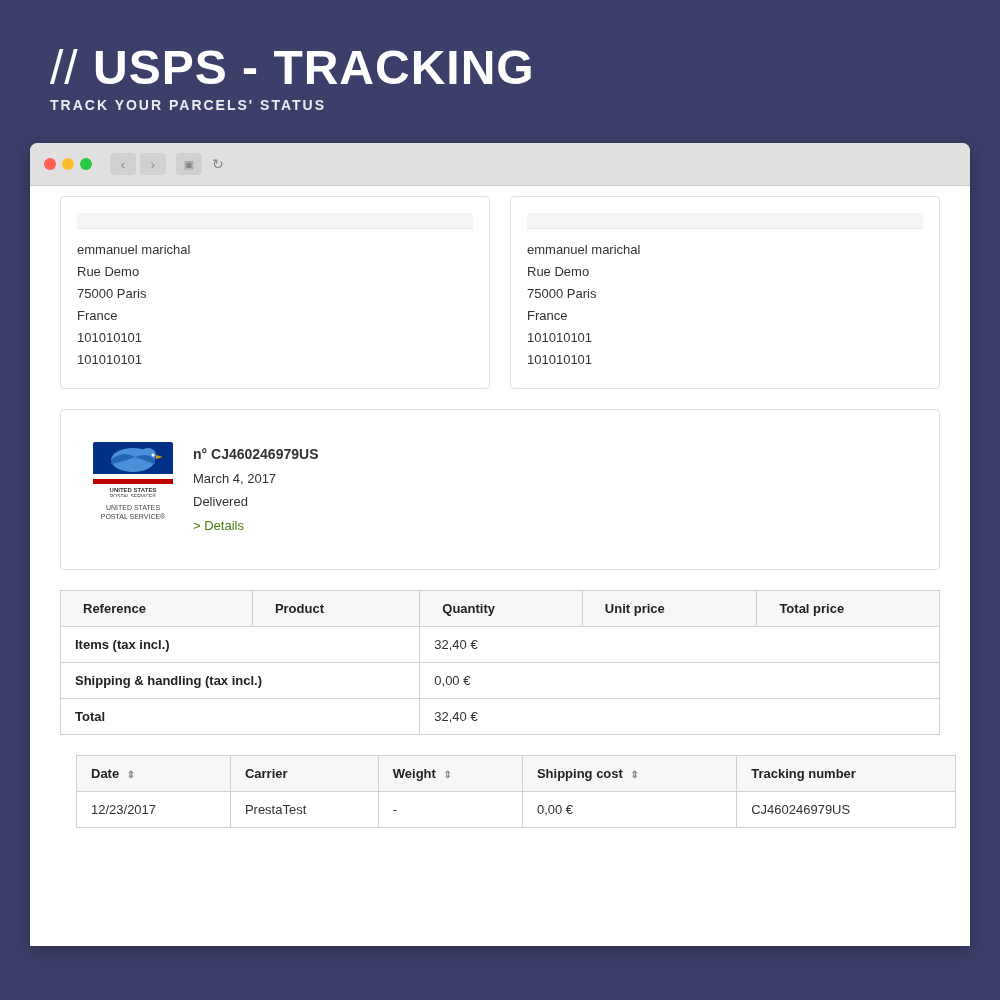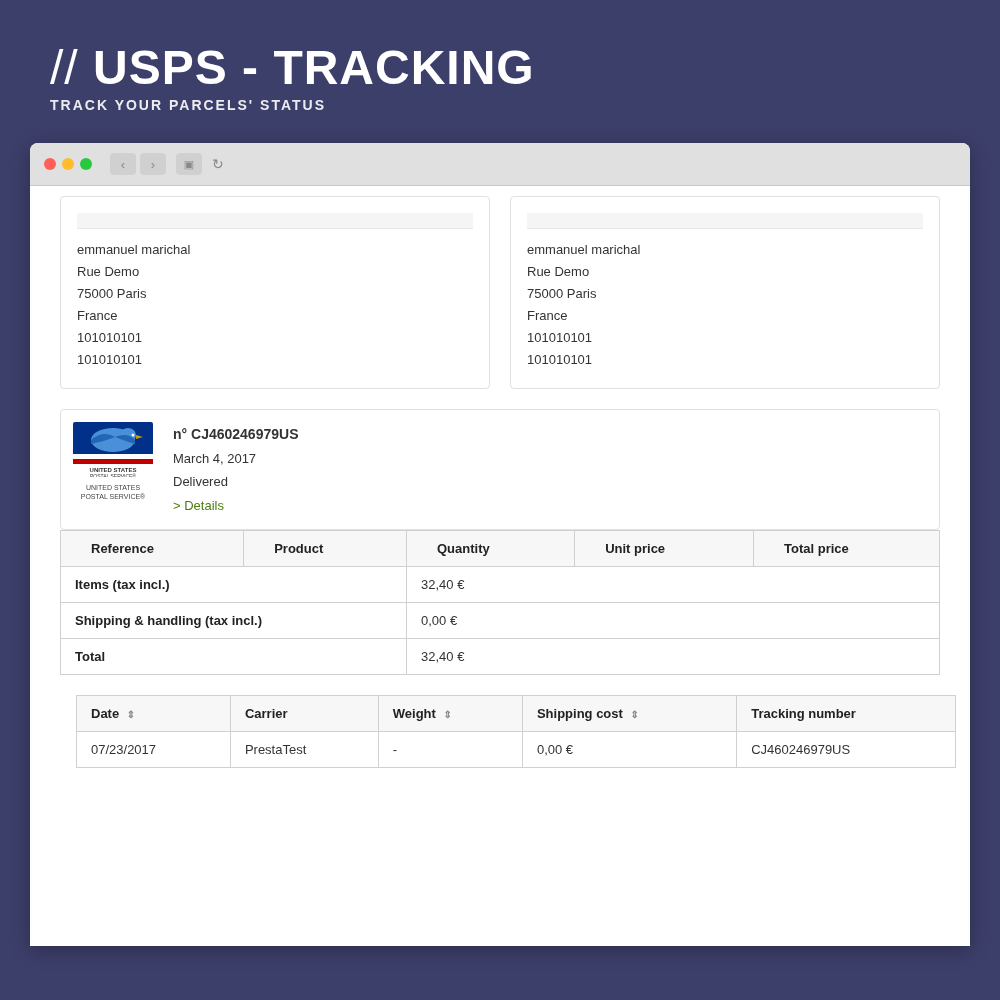--- a/index.html
+++ b/index.html
@@ -143,10 +143,11 @@
     .tracking-info-box {
       border: 1px solid #e0e0e0;
       border-radius: 4px;
-      padding: 12px;
+      padding: 32px;
       display: flex;
       align-items: flex-start;
       gap: 20px;
+      margin-bottom: 20px;
     }
     .usps-logo {
       width: 80px;

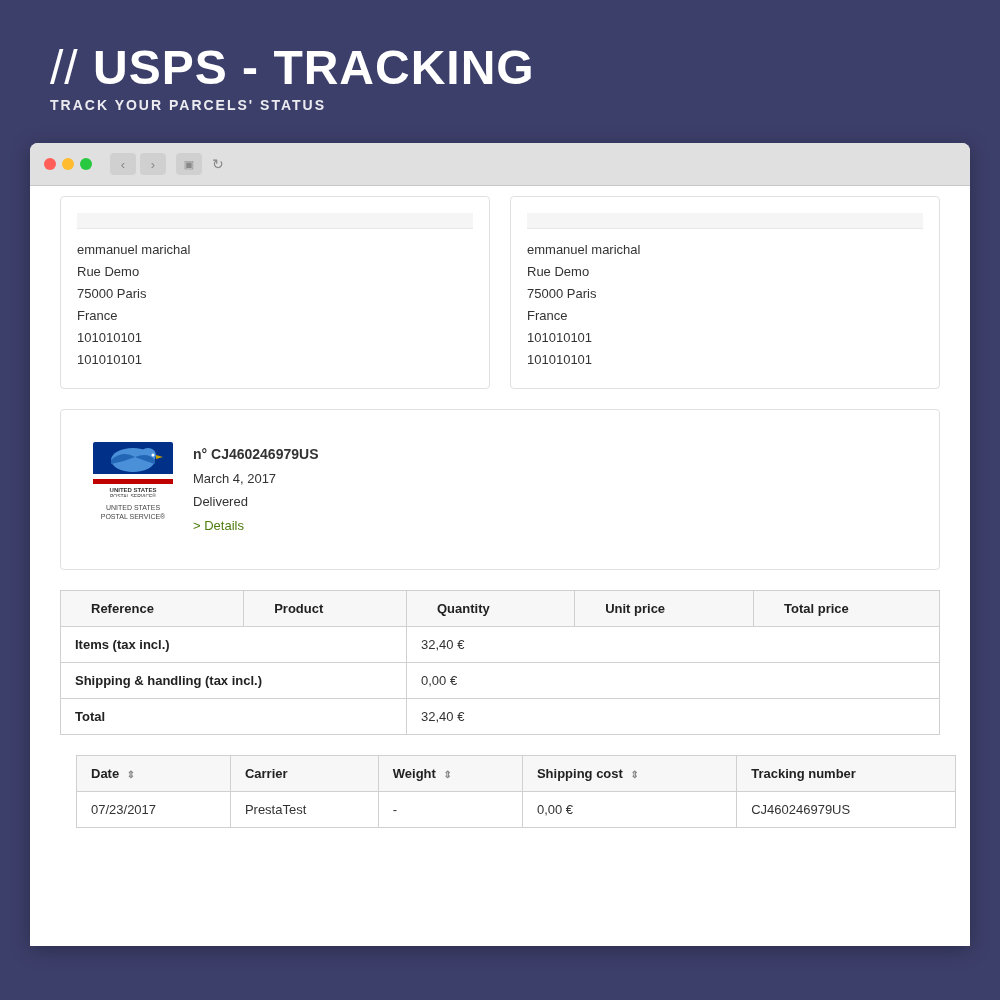--- a/index.html
+++ b/index.html
@@ -174,7 +174,7 @@
     .order-table th {
       background: #f7f7f7;
       border: 1px solid #d0d0d0;
-      padding: 10px 30px;
+      padding: 10px 22px;
       text-align: left;
       font-weight: 700;
       color: #222;

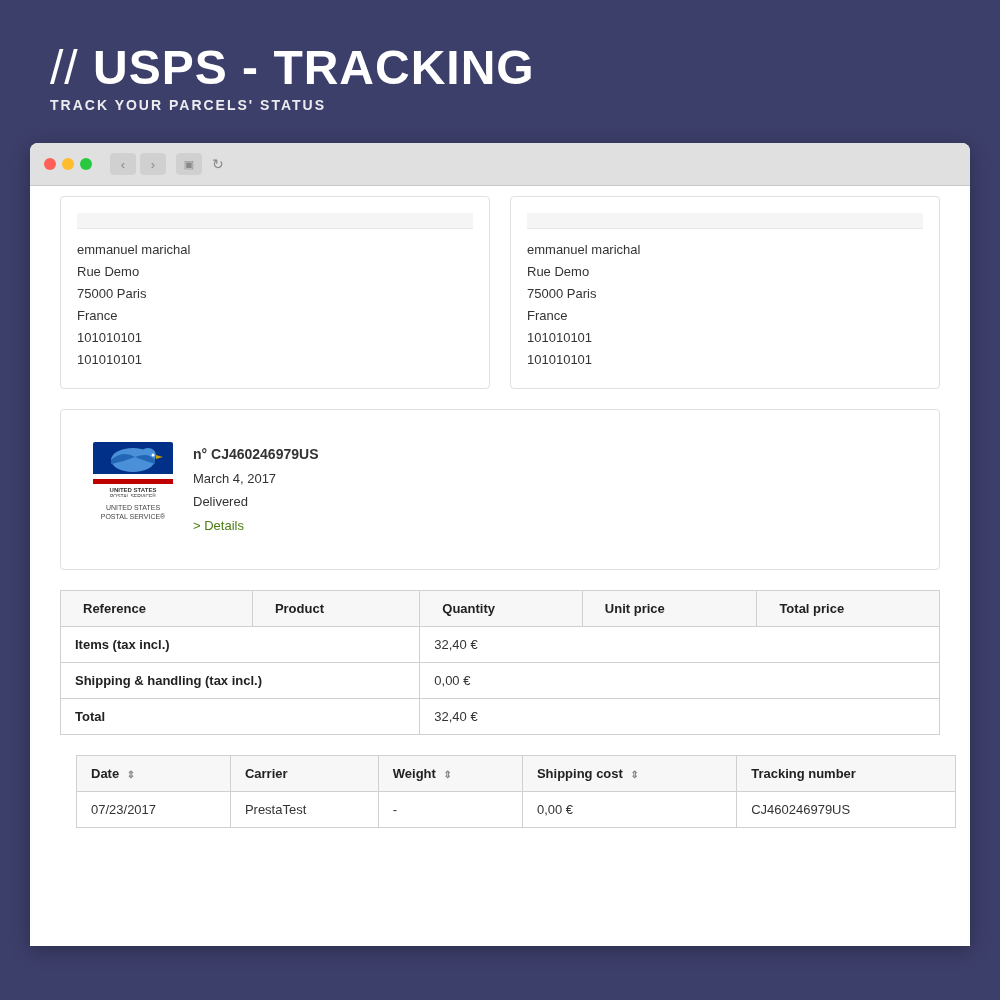--- a/index.html
+++ b/index.html
@@ -357,7 +357,7 @@
         </thead>
         <tbody>
           <tr>
-            <td>07/23/2017</td>
+            <td>12/23/2017</td>
             <td>PrestaTest</td>
             <td>-</td>
             <td>0,00 €</td>

